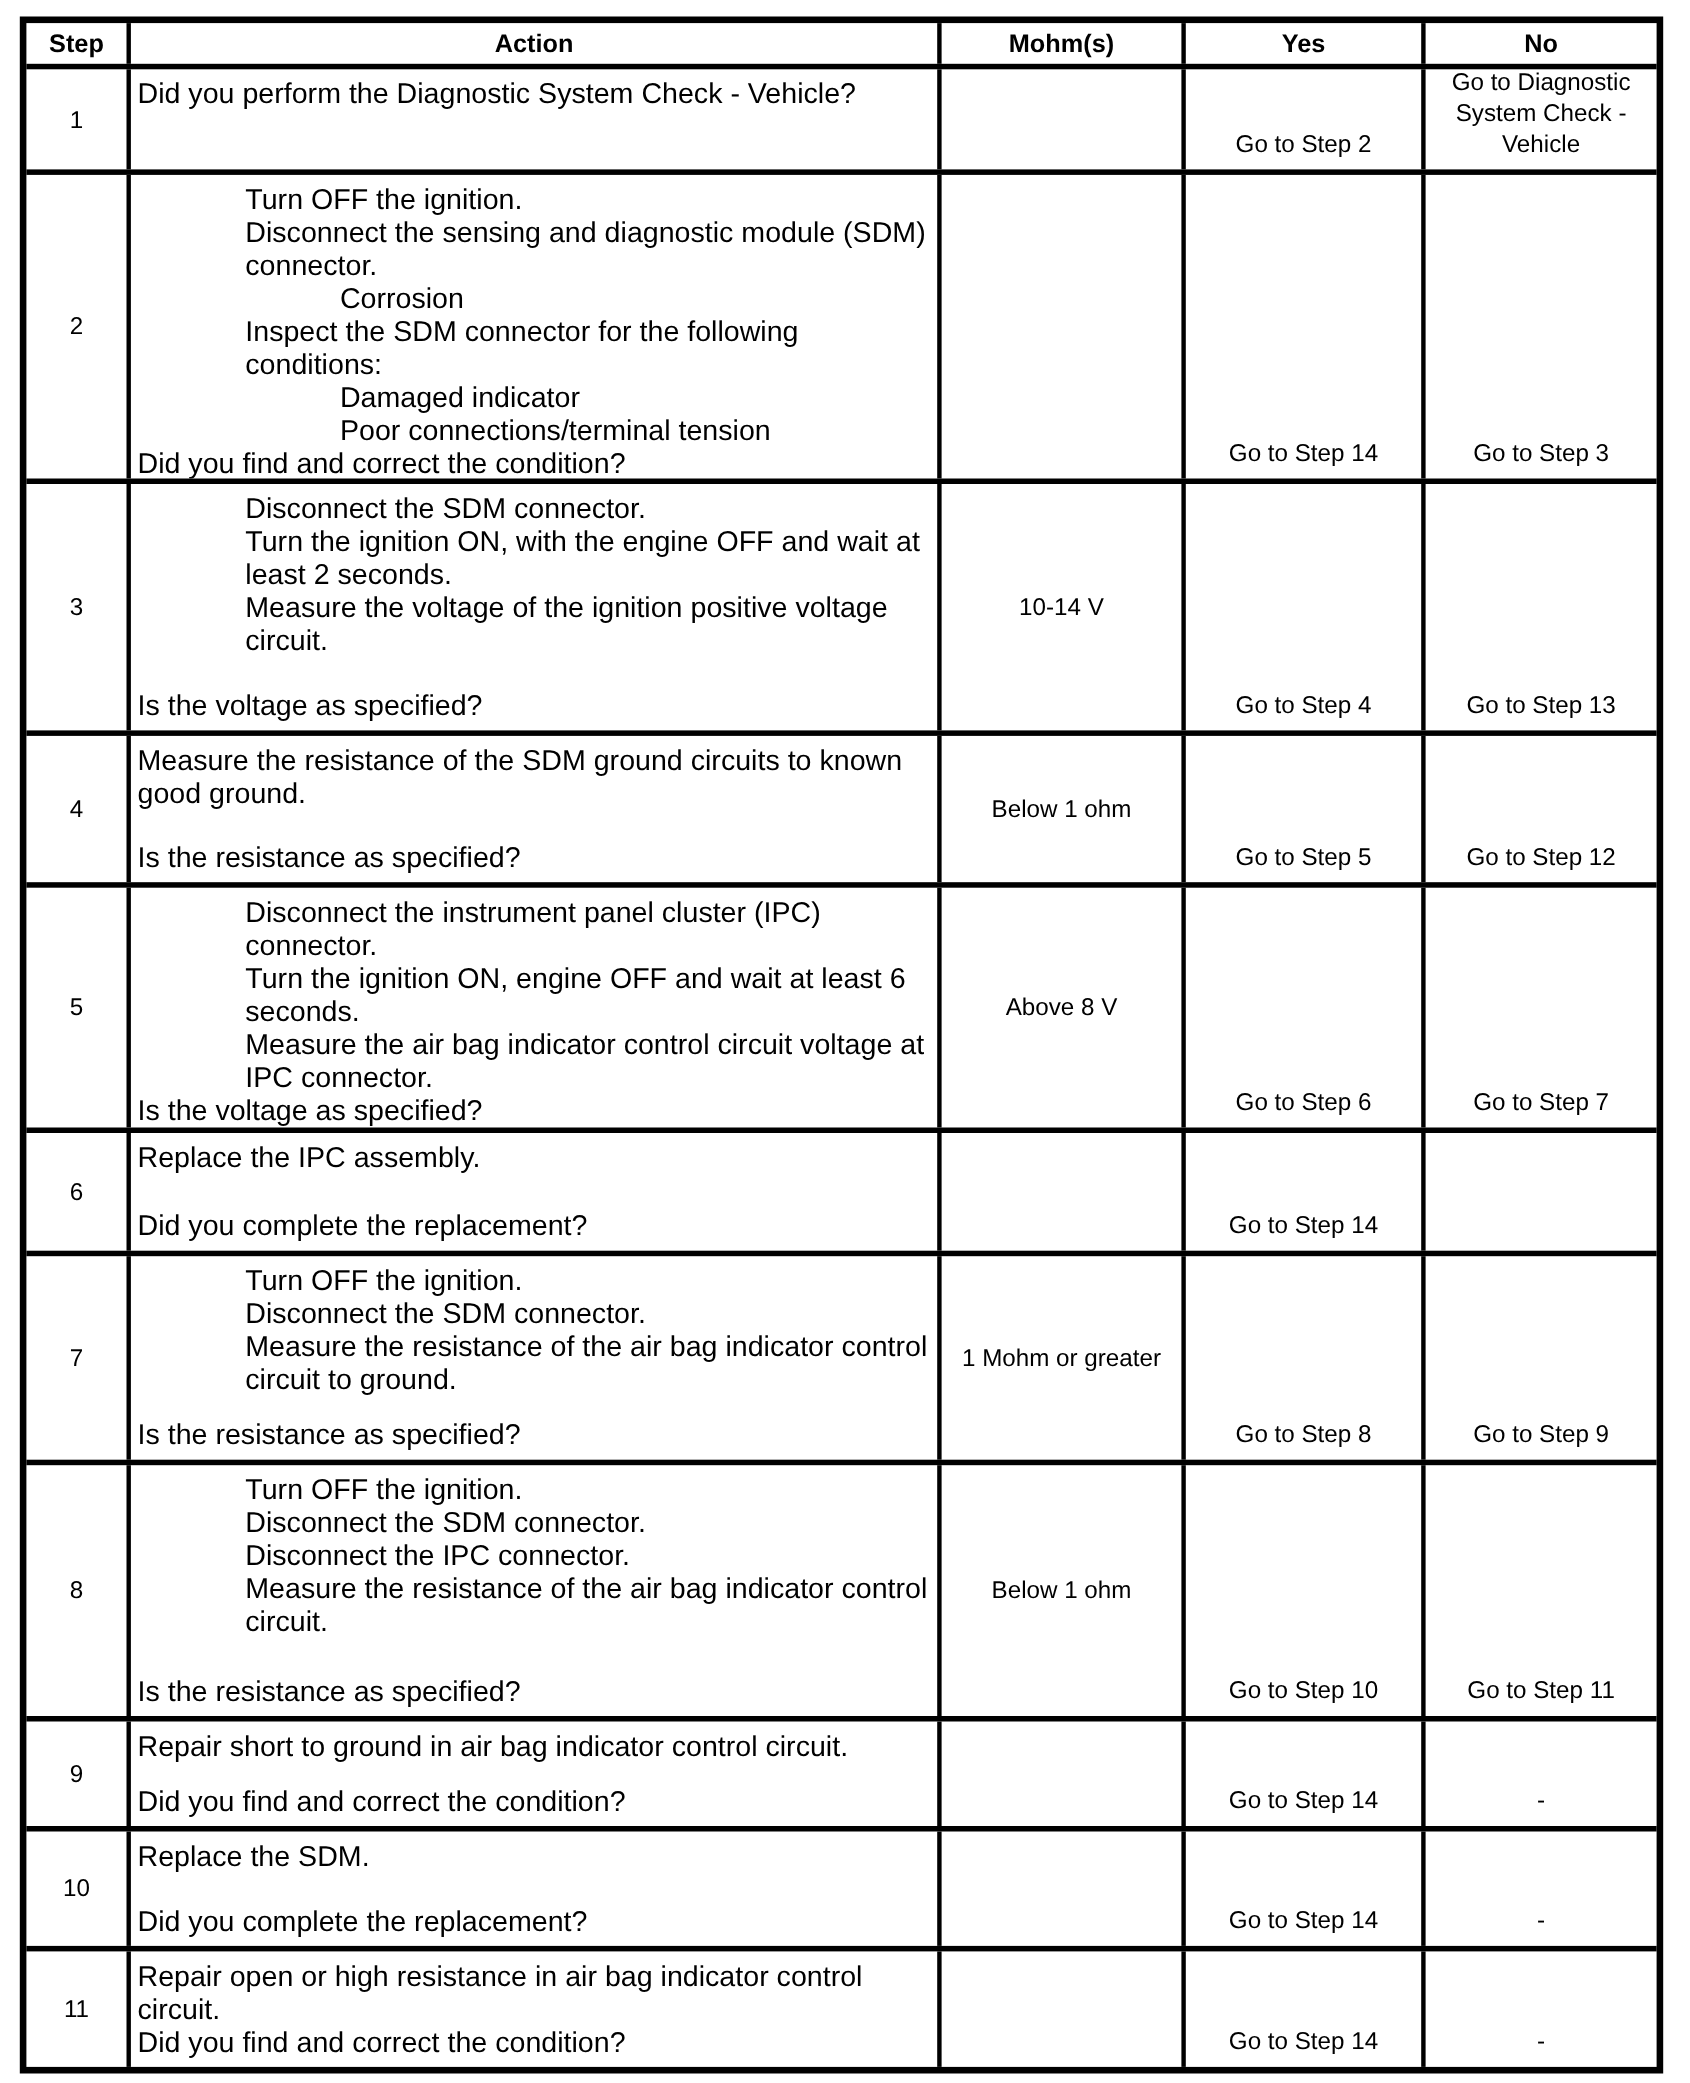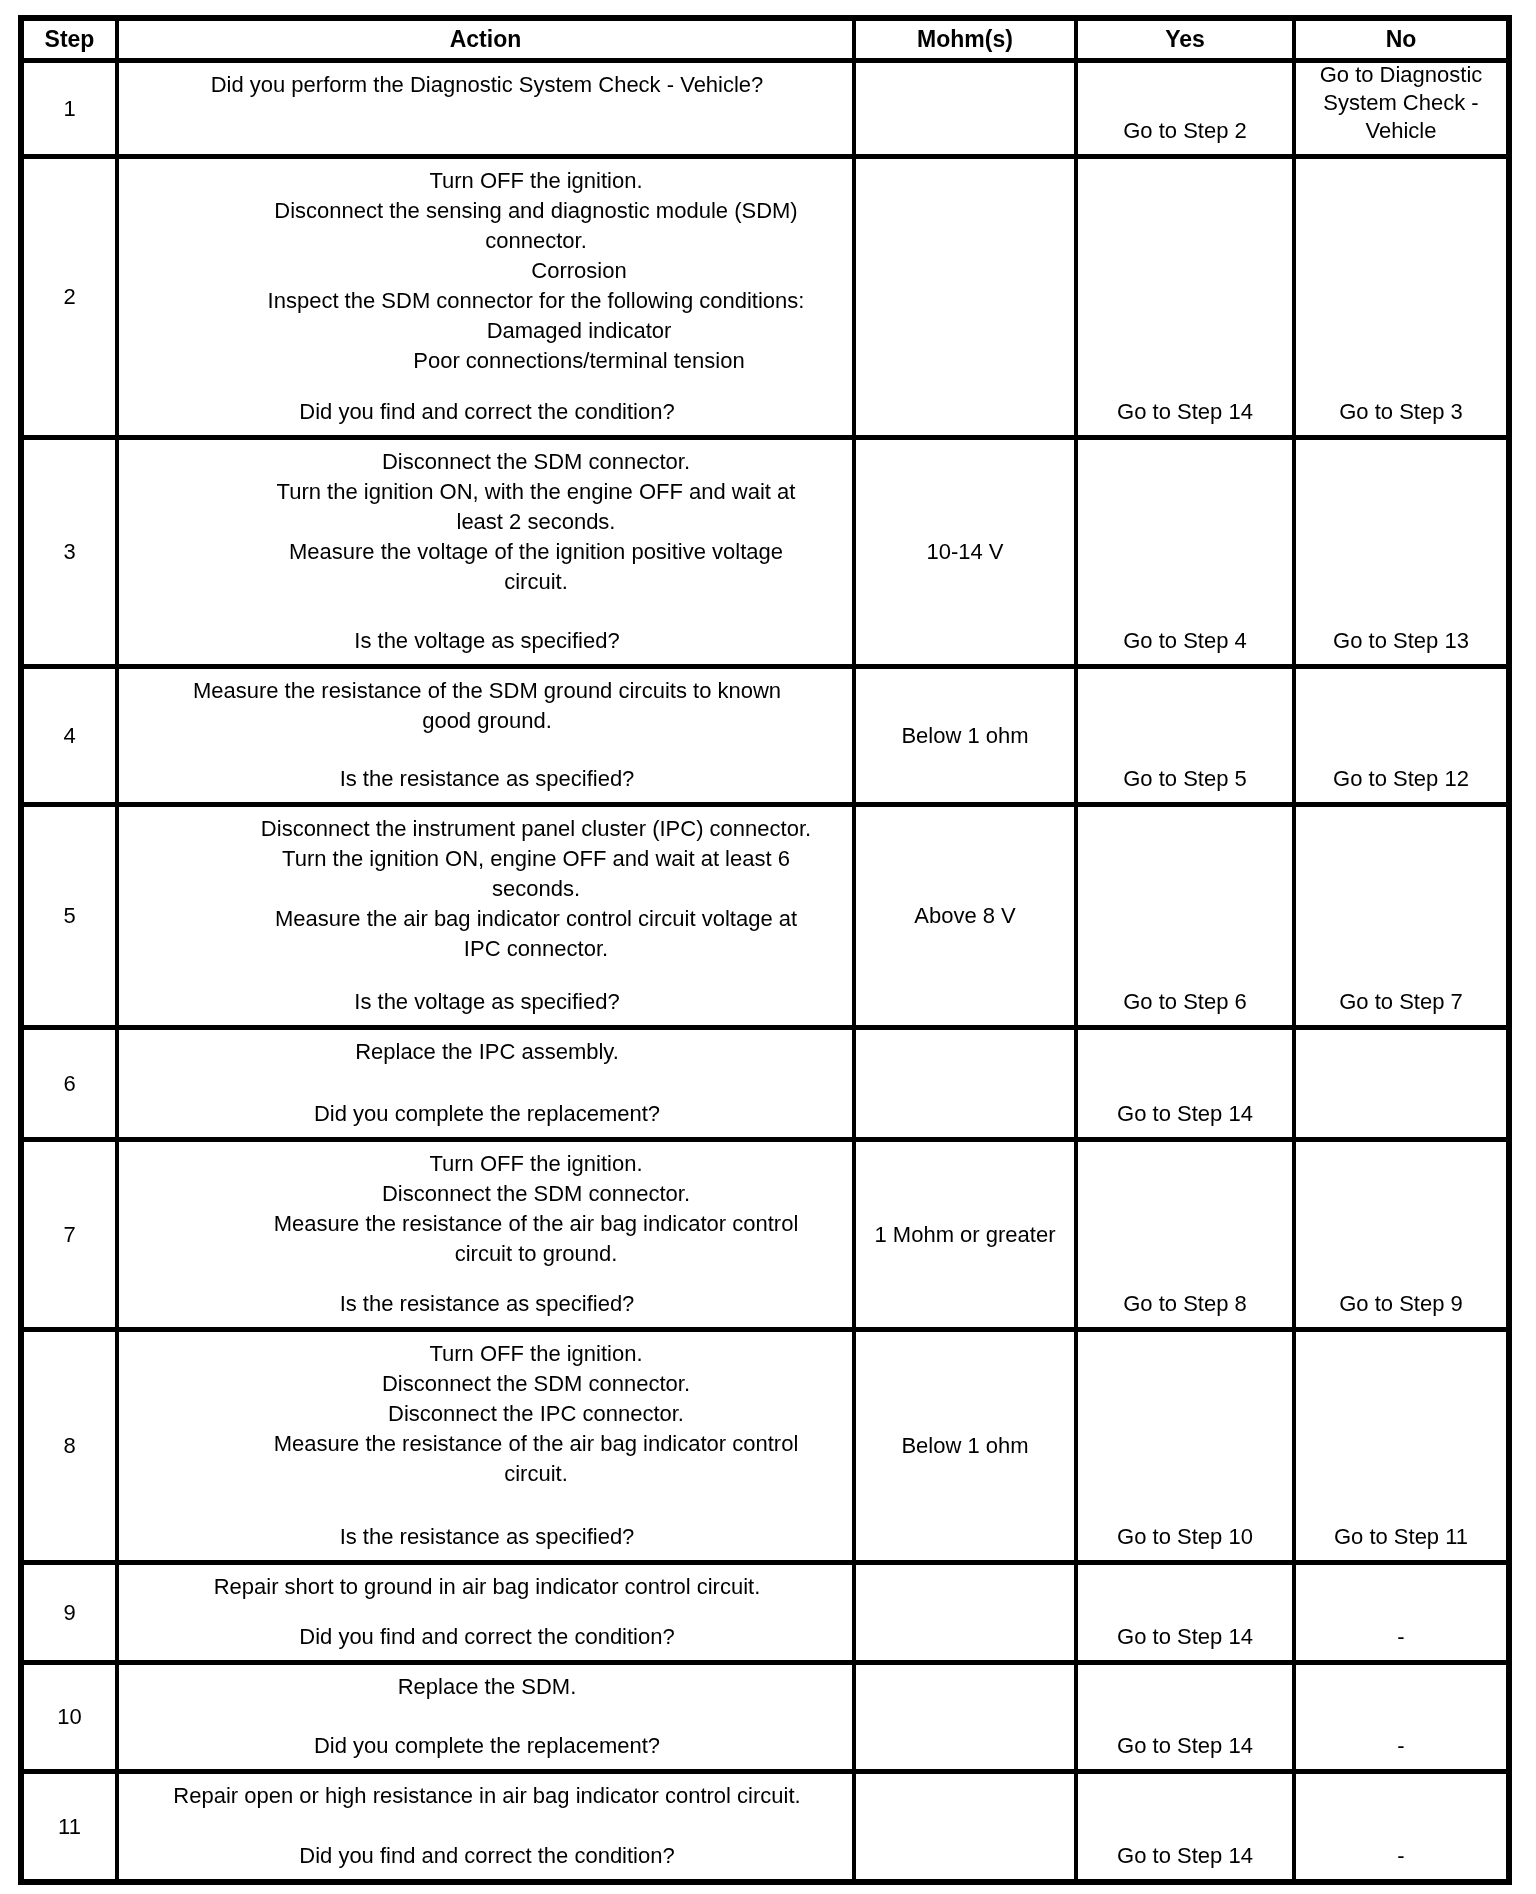--- a/index.html
+++ b/index.html
@@ -36,7 +36,6 @@
     border-right: 4px solid #000;
     box-sizing: border-box;
     overflow: hidden;
-    text-align: center;
   }
   .cell:last-child { border-right: none; border-radius: 15px; }
   .hcell {

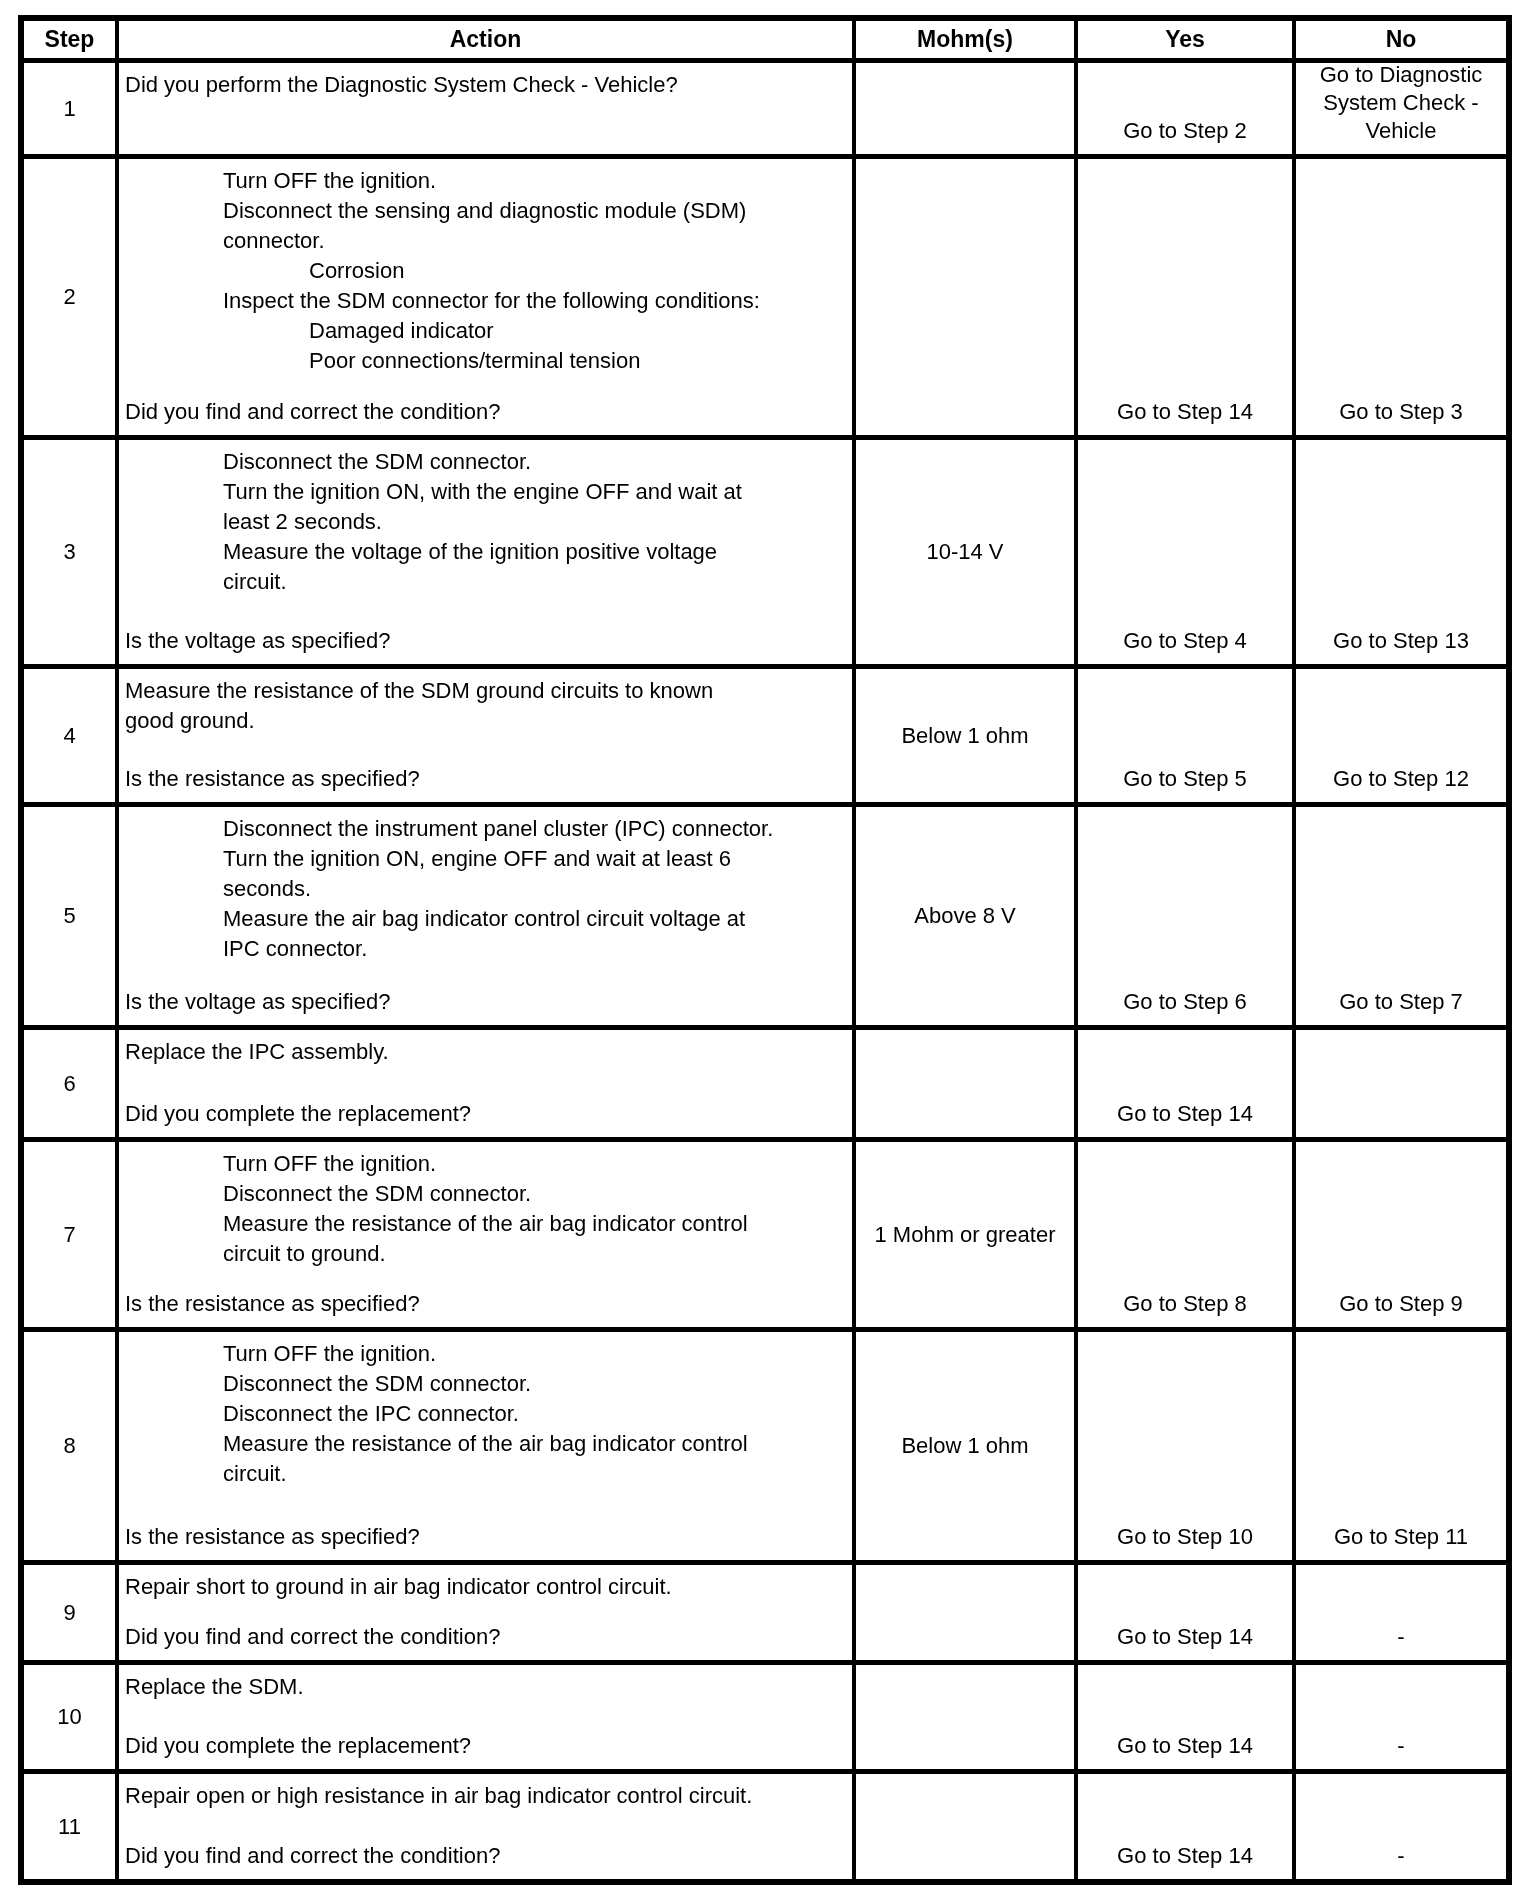--- a/index.html
+++ b/index.html
@@ -55,7 +55,7 @@
     display: flex;
     flex-direction: column;
     padding: 7px 3px 8px 0;
-    font-size: 22px;
+    font-size: 26px;
     line-height: 30px;
   }
   .aline { padding-left: 6px; }

